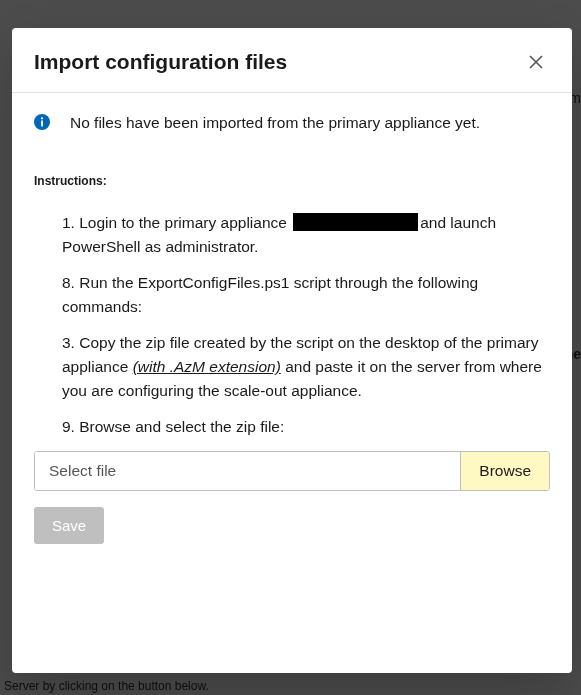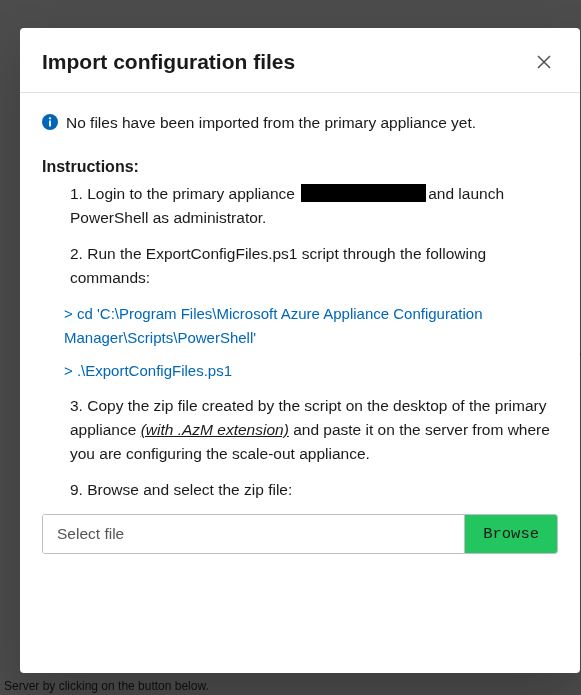--- a/index.html
+++ b/index.html
@@ -64,7 +64,7 @@
     .modal {
       position: absolute;
       top: 28px;
-      left: 20px;
+      left: 12px;
       width: 560px;
       height: 645px;
       background: #fff;

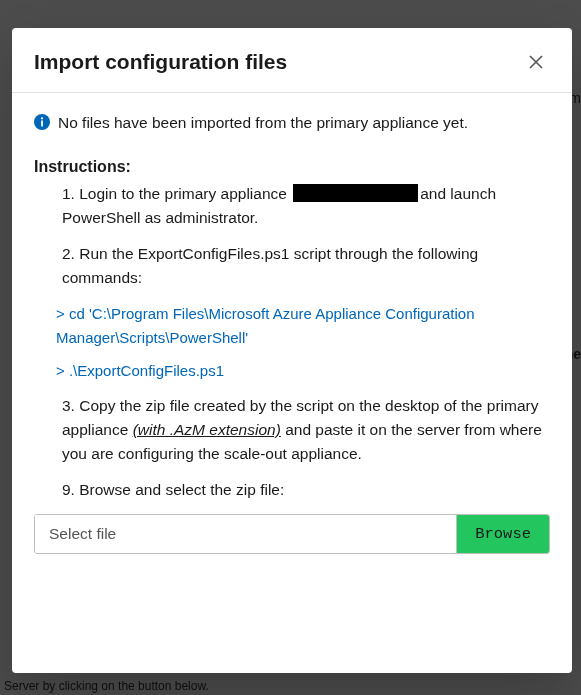--- a/index.html
+++ b/index.html
@@ -108,8 +108,8 @@
     .info-row {
       display: flex;
       align-items: flex-start;
-      gap: 8px;
-      margin-bottom: 24px;
+      gap: 20px;
+      margin-bottom: 40px;
     }
     .info-icon-wrap {
       flex: 0 0 auto;

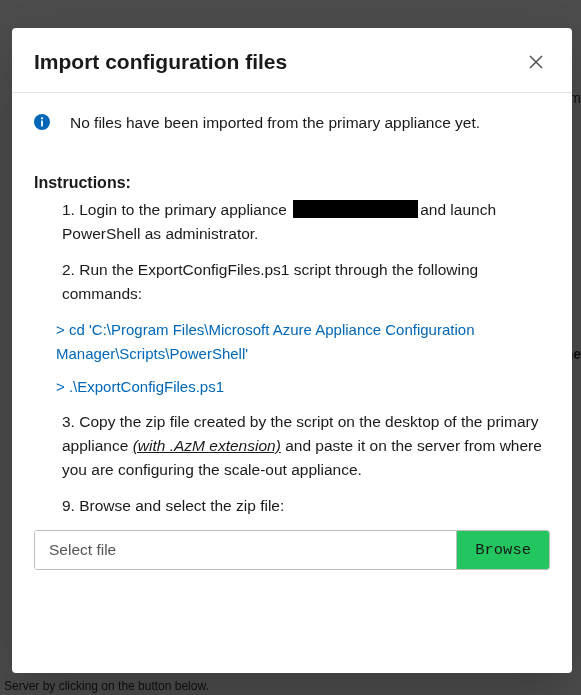--- a/index.html
+++ b/index.html
@@ -123,10 +123,10 @@
       line-height: 1.5;
     }
     .instructions-label {
-      font-size: 16px;
+      font-size: 12px;
       font-weight: 700;
       color: #1a1a1a;
-      margin-bottom: 6px;
+      margin-bottom: 23px;
     }
     .step {
       font-size: 15.5px;

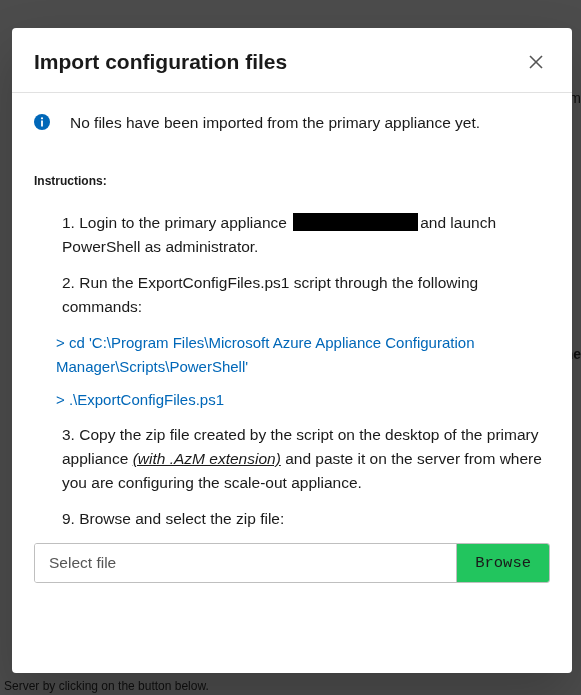--- a/index.html
+++ b/index.html
@@ -240,7 +240,7 @@
       <span>1. Login to the primary appliance </span><span class="redact"></span><span>and launch PowerShell as administrator.</span>
     </div>
 
-    <div class="step">2. Run the ExportConfigFiles.ps1 script through the following commands:</div>
+    <div class="step">8. Run the ExportConfigFiles.ps1 script through the following commands:</div>
 
     <div class="cmd-block">
       <div class="cmd-line">&gt; cd 'C:\Program Files\Microsoft Azure Appliance Configuration Manager\Scripts\PowerShell'</div>

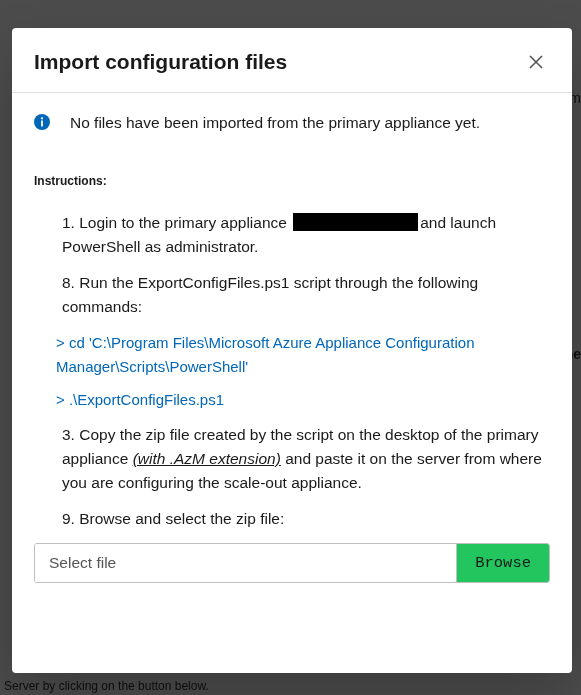--- a/index.html
+++ b/index.html
@@ -242,10 +242,6 @@
 
     <div class="step">8. Run the ExportConfigFiles.ps1 script through the following commands:</div>
 
-    <div class="cmd-block">
-      <div class="cmd-line">&gt; cd 'C:\Program Files\Microsoft Azure Appliance Configuration Manager\Scripts\PowerShell'</div>
-      <div class="cmd-line">&gt; .\ExportConfigFiles.ps1</div>
-    </div>
 
     <div class="step">
       <span>3. Copy the zip file created by the script on the desktop of the primary appliance </span><span class="italic-ext">(with .AzM extension)</span><span> and paste it on the server from where you are configuring the scale-out appliance.</span>

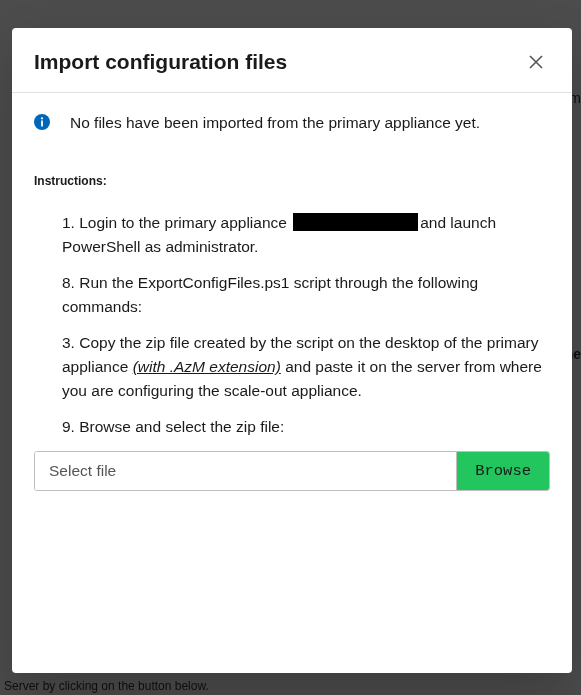--- a/index.html
+++ b/index.html
@@ -182,11 +182,11 @@
     .browse-btn {
       border: none;
       border-left: 1px solid #bfbfbf;
-      background: #22c55e;
+      background: #fef9c3;
       color: #1a1a1a;
       padding: 10px 18px;
       font-size: 15.5px;
-      font-family: Liberation Mono, monospace;
+      font-family: Liberation Sans, sans-serif;
       cursor: pointer;
     }
     .save-btn {

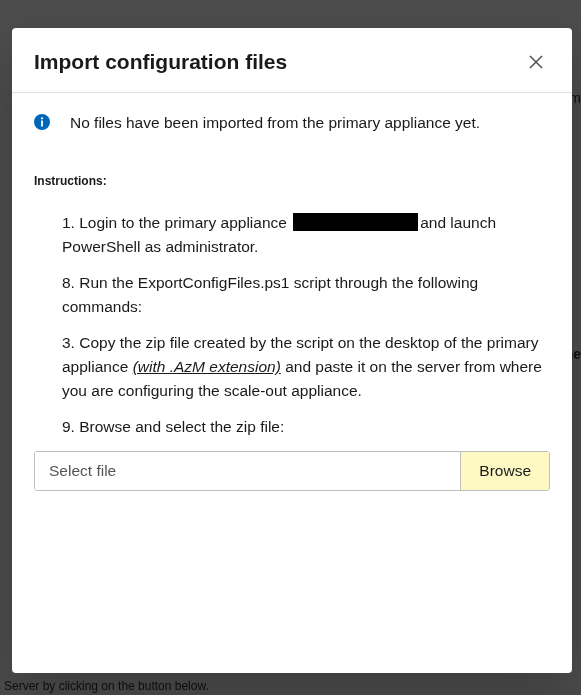--- a/index.html
+++ b/index.html
@@ -255,6 +255,7 @@
     </div>
 
 
+    <button class="save-btn" disabled="">Save</button>
   </div>
 </div>
 

